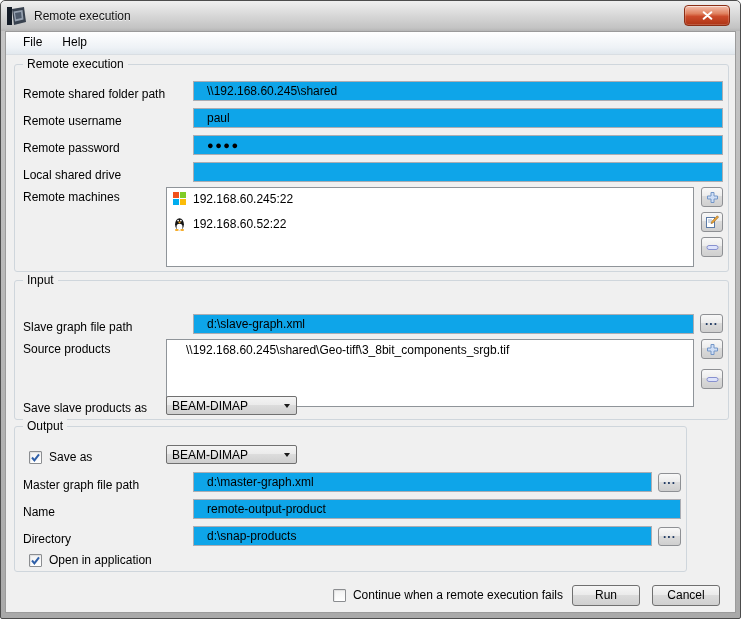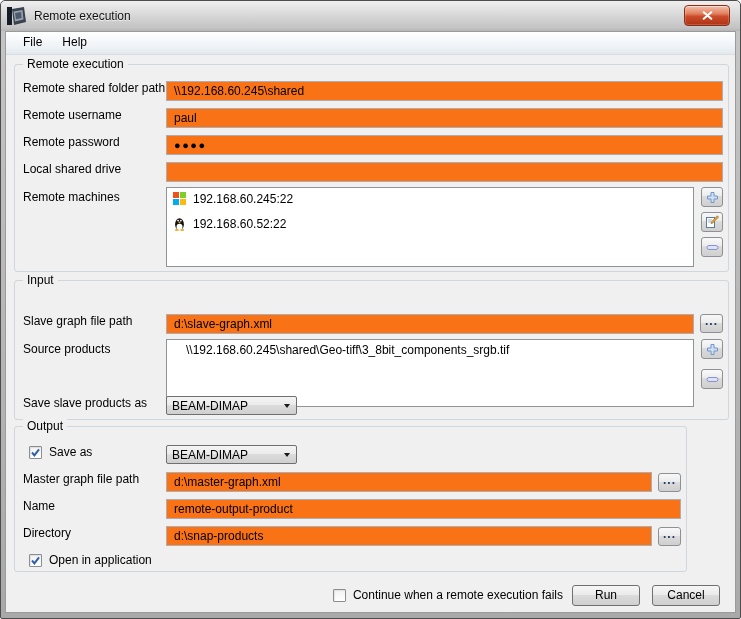--- a/index.html
+++ b/index.html
@@ -49,7 +49,7 @@
     position:absolute; top:-8px; left:8px; background:#f0f0f0; padding:0 4px;
     white-space:nowrap;
   }
-  .row { position:absolute; left:8px; right:5px; display:flex; align-items:flex-start; }
+  .row { position:absolute; left:8px; right:5px; display:flex; align-items:flex-end; }
   .row.top-align { align-items:stretch; }
   .lbl { width:143px; flex:none; }
   .row.top-align .lbl { padding-top:3px; }

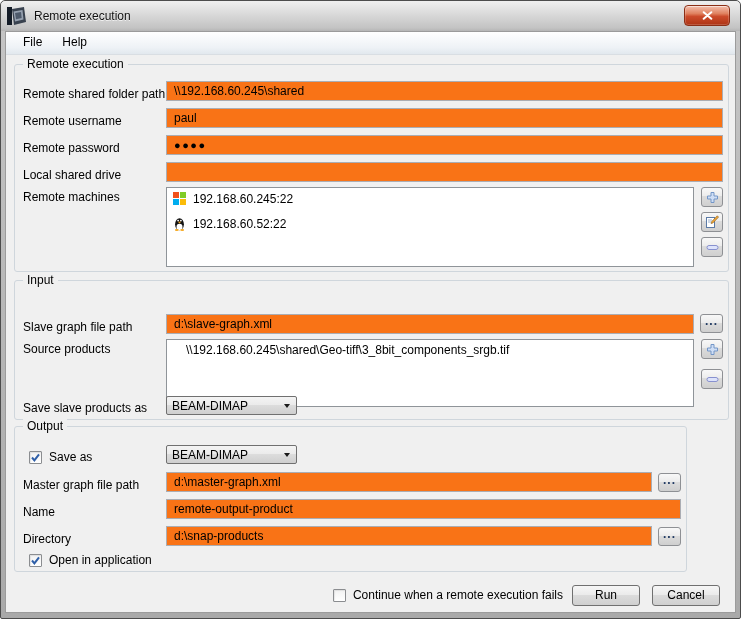--- a/index.html
+++ b/index.html
@@ -55,8 +55,8 @@
   .row.top-align .lbl { padding-top:3px; }
 
   .tin {
-    flex:1; height:20px; border:1px solid #abadb3; background:#f97316;
-    padding:0 7px; font:inherit; min-width:0;
+    flex:1; height:20px; border:1px solid #abadb3; background:#0ea5e9;
+    padding:0 13px; font:inherit; min-width:0;margin-left:27px;
   }
   .tin.pwd { font-size:11px; letter-spacing:1.5px; }
 

